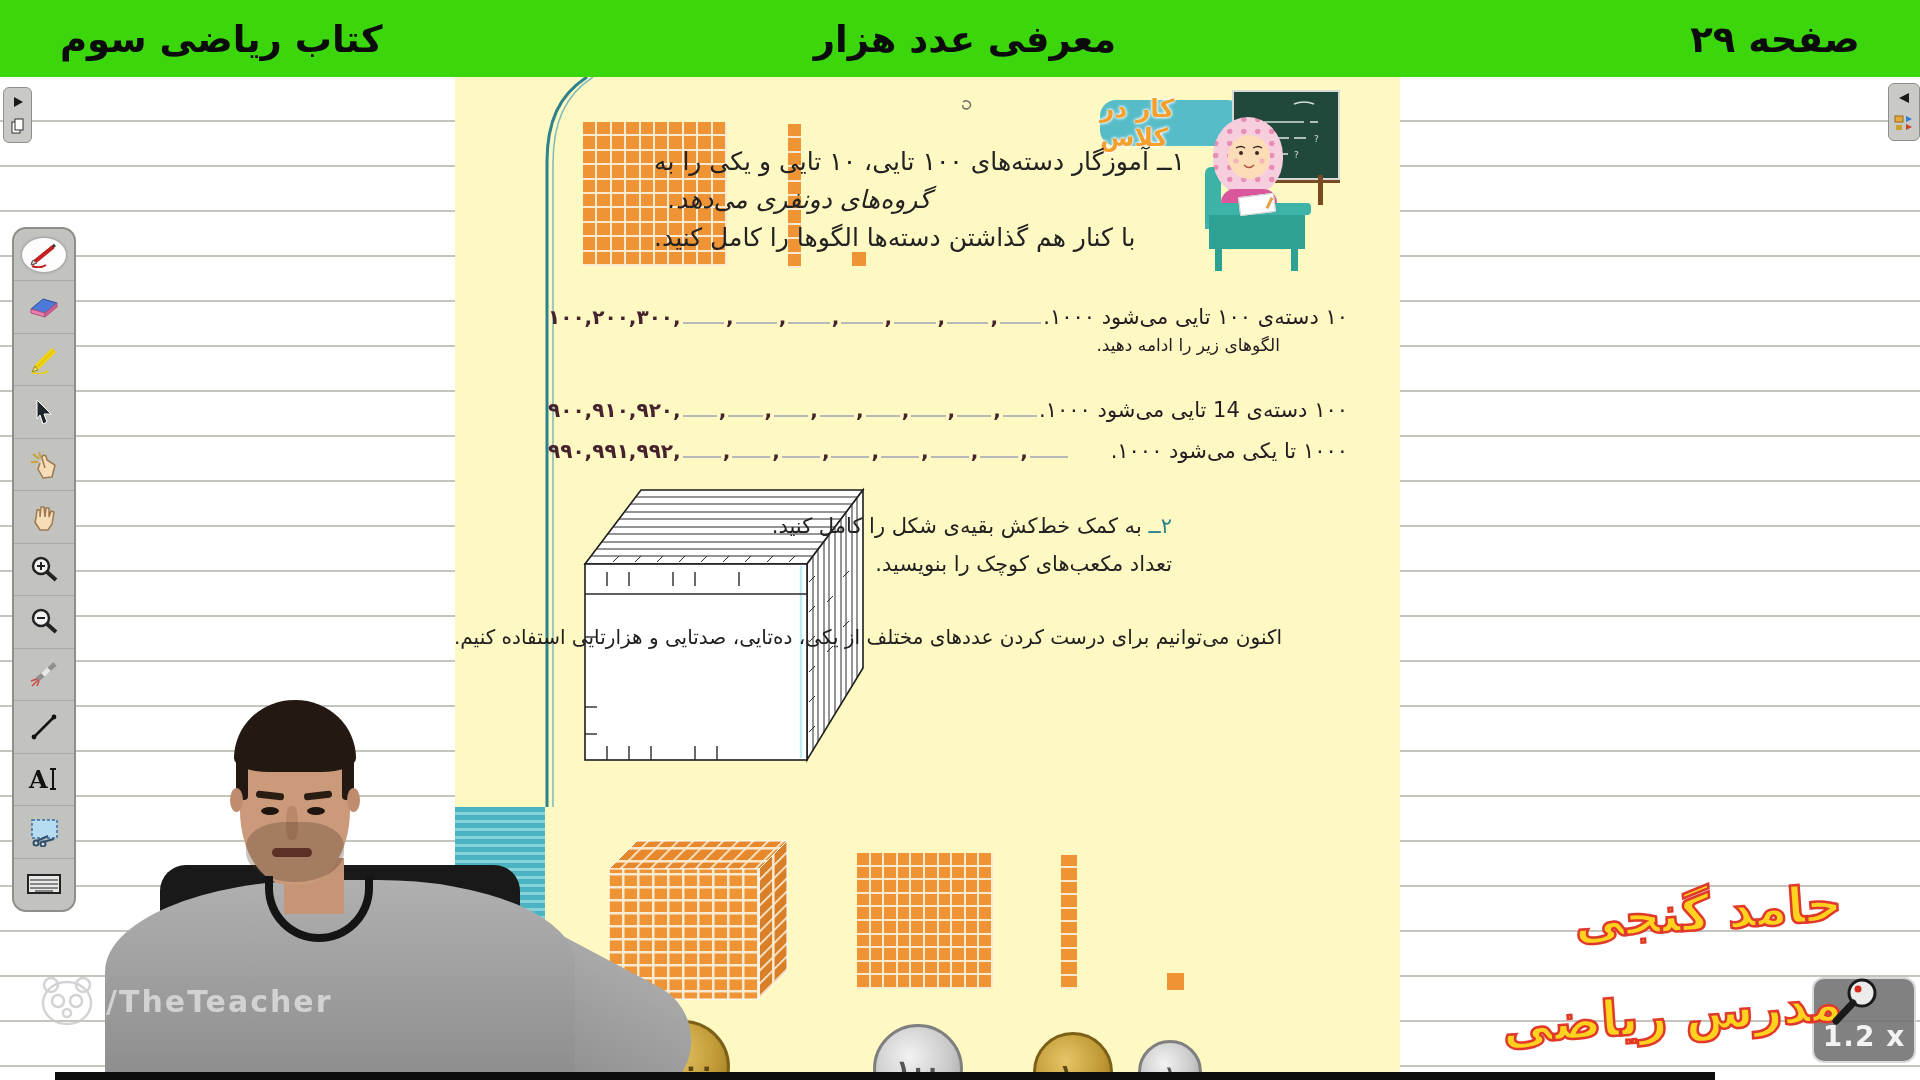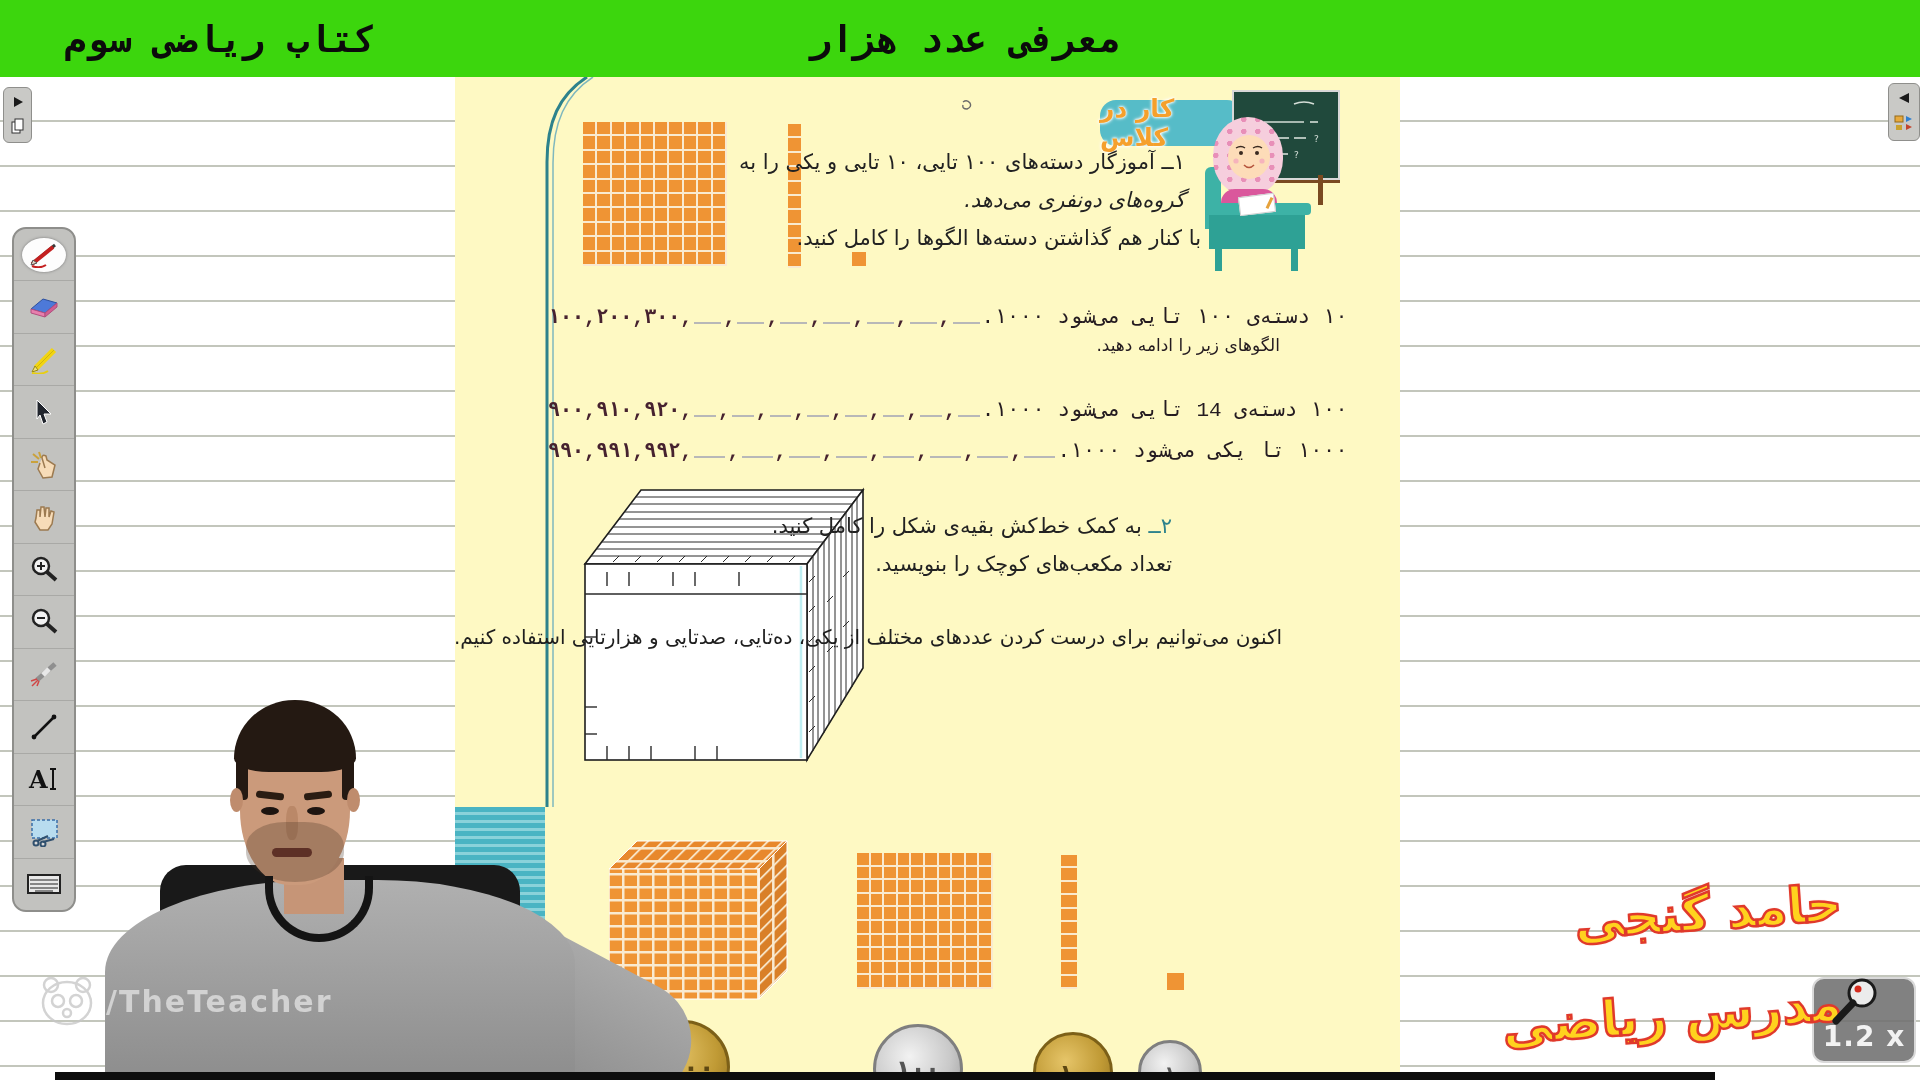--- a/index.html
+++ b/index.html
@@ -27,7 +27,7 @@
   }
   .header .htxt{
     position:absolute;font-weight:bold;font-size:37px;color:#0b0b0b;
-    letter-spacing:-1px;text-align:center;white-space:nowrap;font-family:Liberation Mono, monospace;
+    letter-spacing:-1px;text-align:center;white-space:nowrap;
   }
 
   

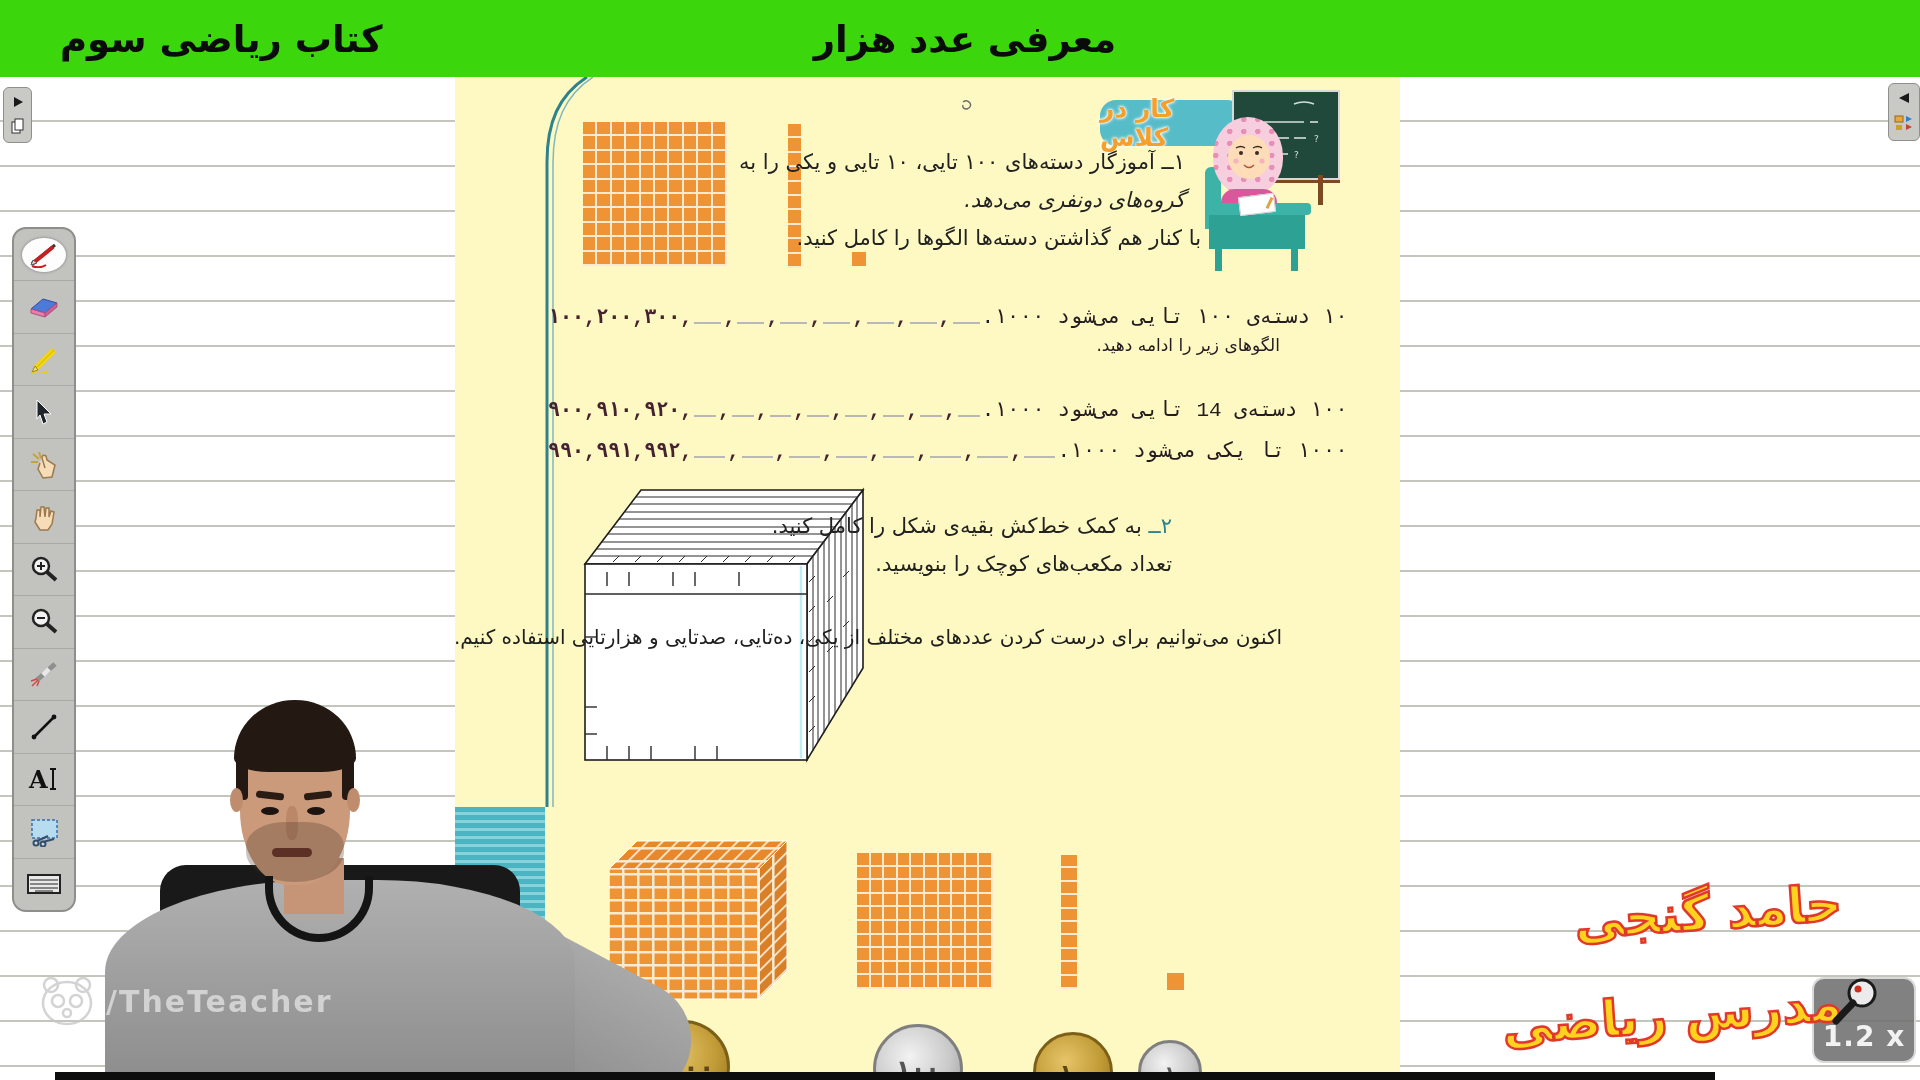--- a/index.html
+++ b/index.html
@@ -156,6 +156,7 @@
 <div class="ruled right"></div>
 
 <div class="header">
+  <div class="htxt" style="left:1660px;width:230px;top:18px;">صفحه ۲۹</div>
   <div class="htxt" style="left:790px;width:350px;top:18px;">معرفی عدد هزار</div>
   <div class="htxt" style="left:60px;width:320px;top:18px;">کتاب ریاضی سوم</div>
 </div>

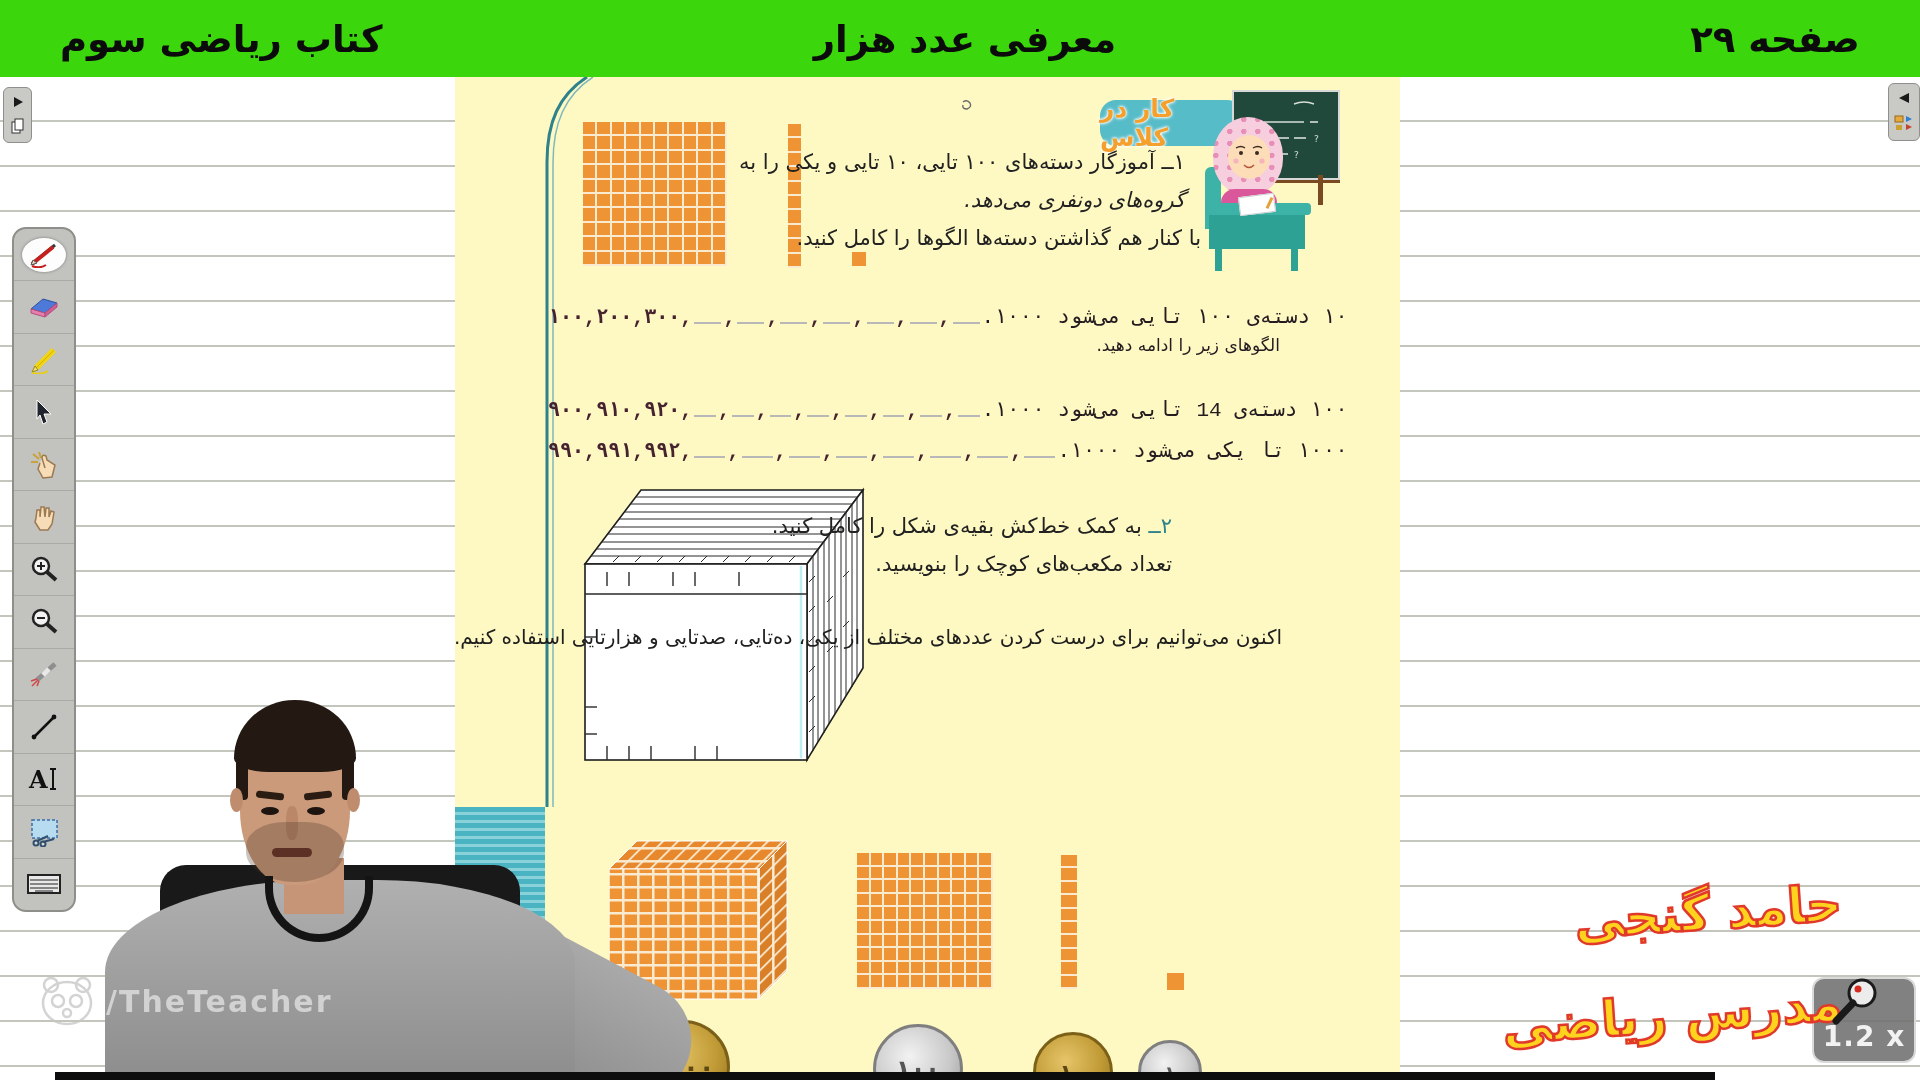--- a/index.html
+++ b/index.html
@@ -82,8 +82,8 @@
 
   .fa{direction:rtl;unicode-bidi:isolate;color:#222;}
   .ex1{
-    position:absolute;right:calc(1920px - 1250px - 455px);text-align:right;
-    font-size:21px;line-height:38px;white-space:nowrap;z-index:6;
+    position:absolute;right:calc(1920px - 1250px - 455px);text-align:left;
+    font-size:25px;line-height:38px;white-space:nowrap;z-index:6;
   }
   .pattern-row{
     position:absolute;left:93px;width:800px;height:30px;display:flex;align-items:flex-end;z-index:6;

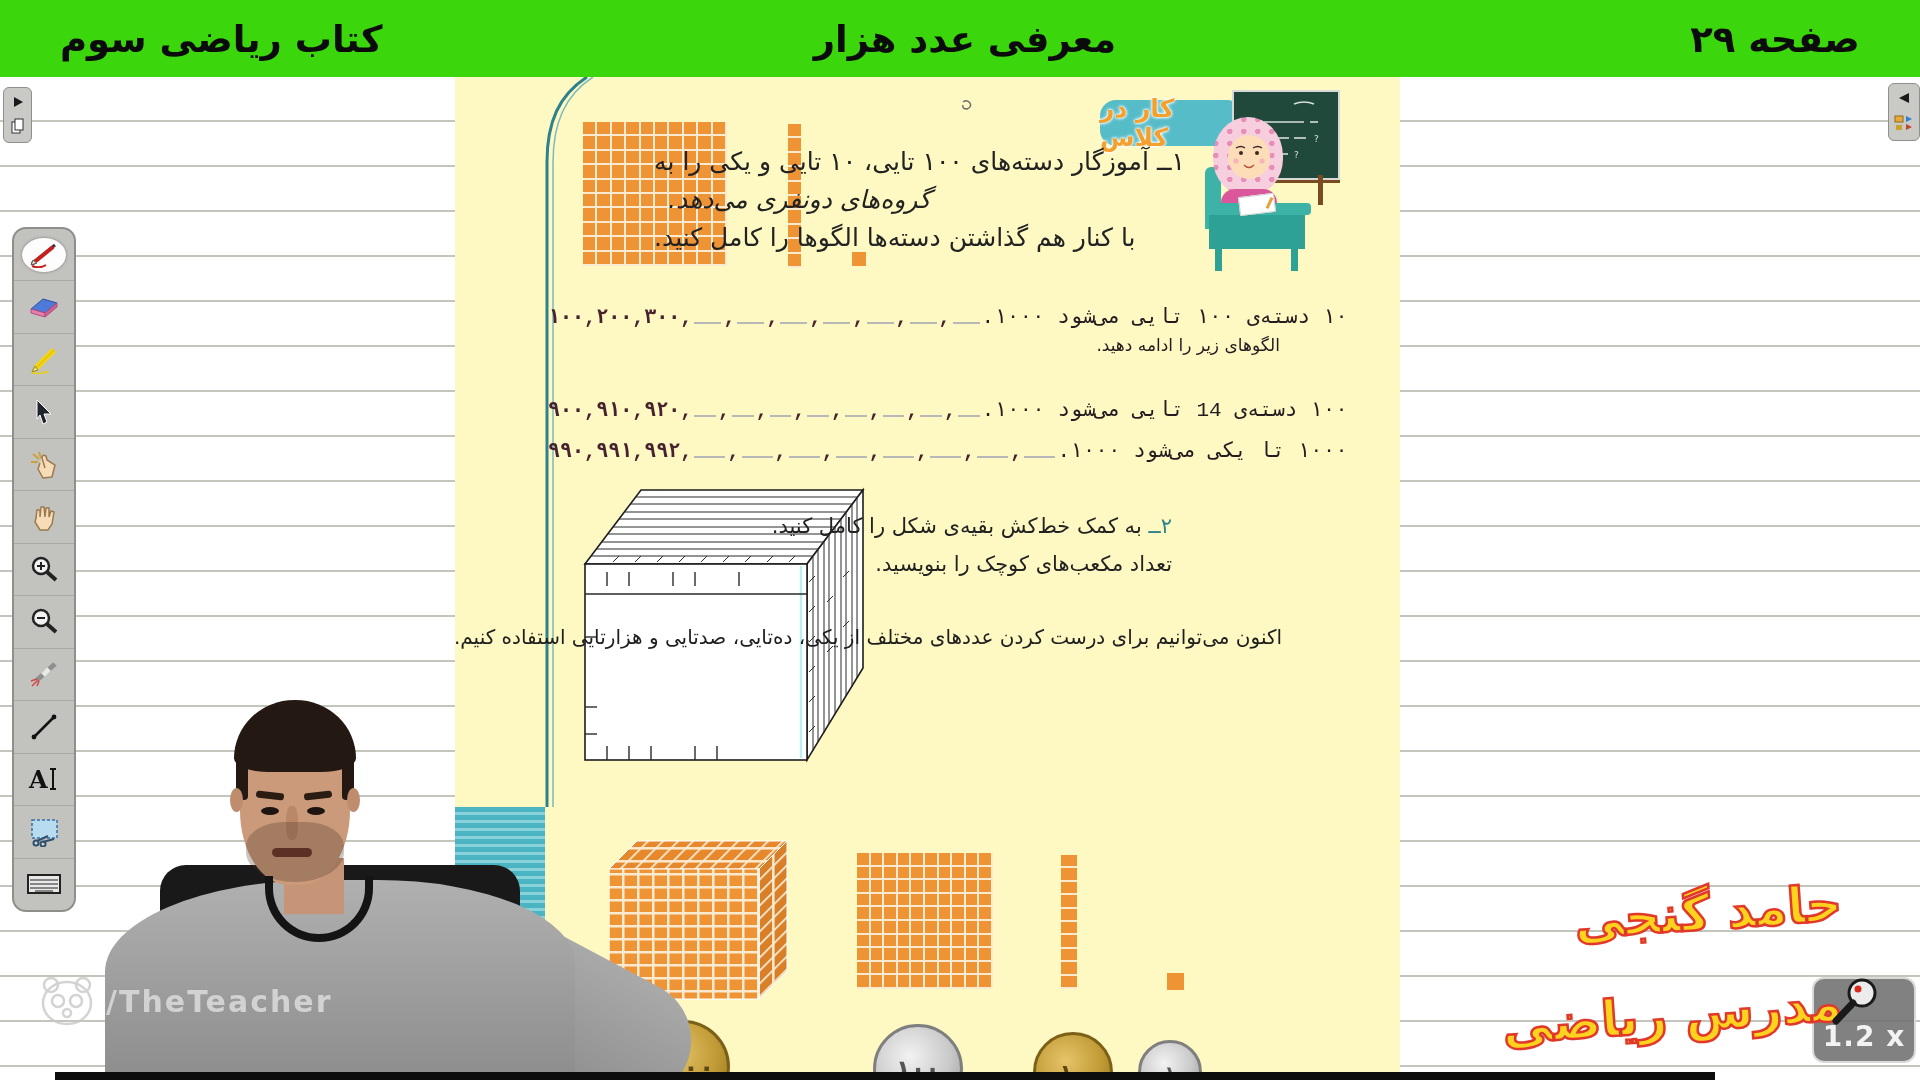--- a/index.html
+++ b/index.html
@@ -88,7 +88,6 @@
   .pattern-row{
     position:absolute;left:93px;width:800px;height:30px;display:flex;align-items:flex-end;z-index:6;
     font-size:20px;
-    font-family:Liberation Mono, monospace;
   }
   .seq{direction:ltr;color:#46222f;font-weight:bold;letter-spacing:1px;white-space:nowrap;}
   .blank{display:inline-block;height:1px;border-bottom:2px solid #b8b8b8;margin:0 2px 5px 2px;}

